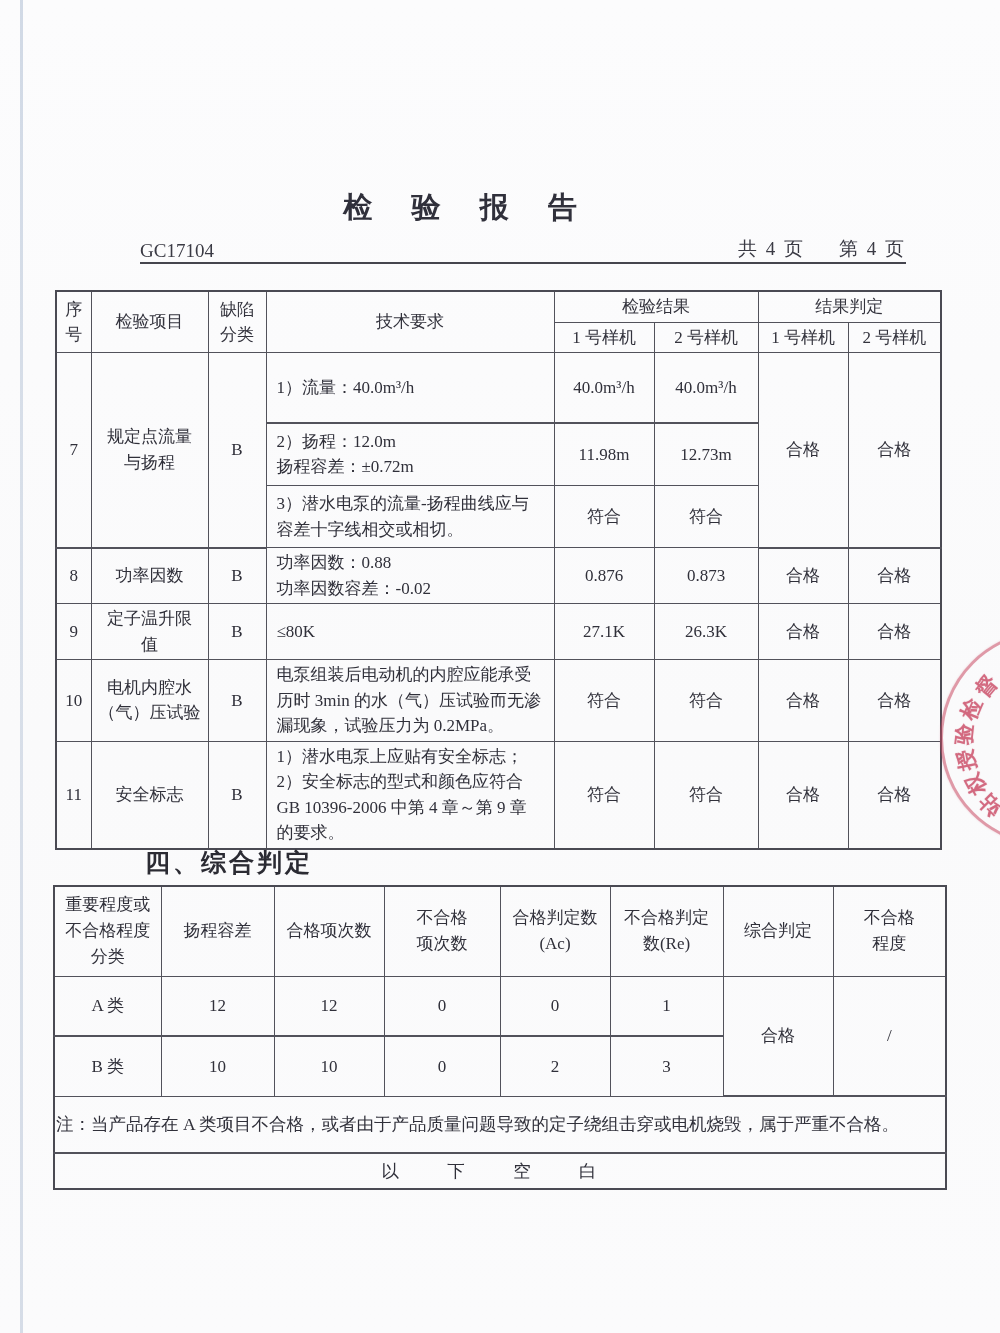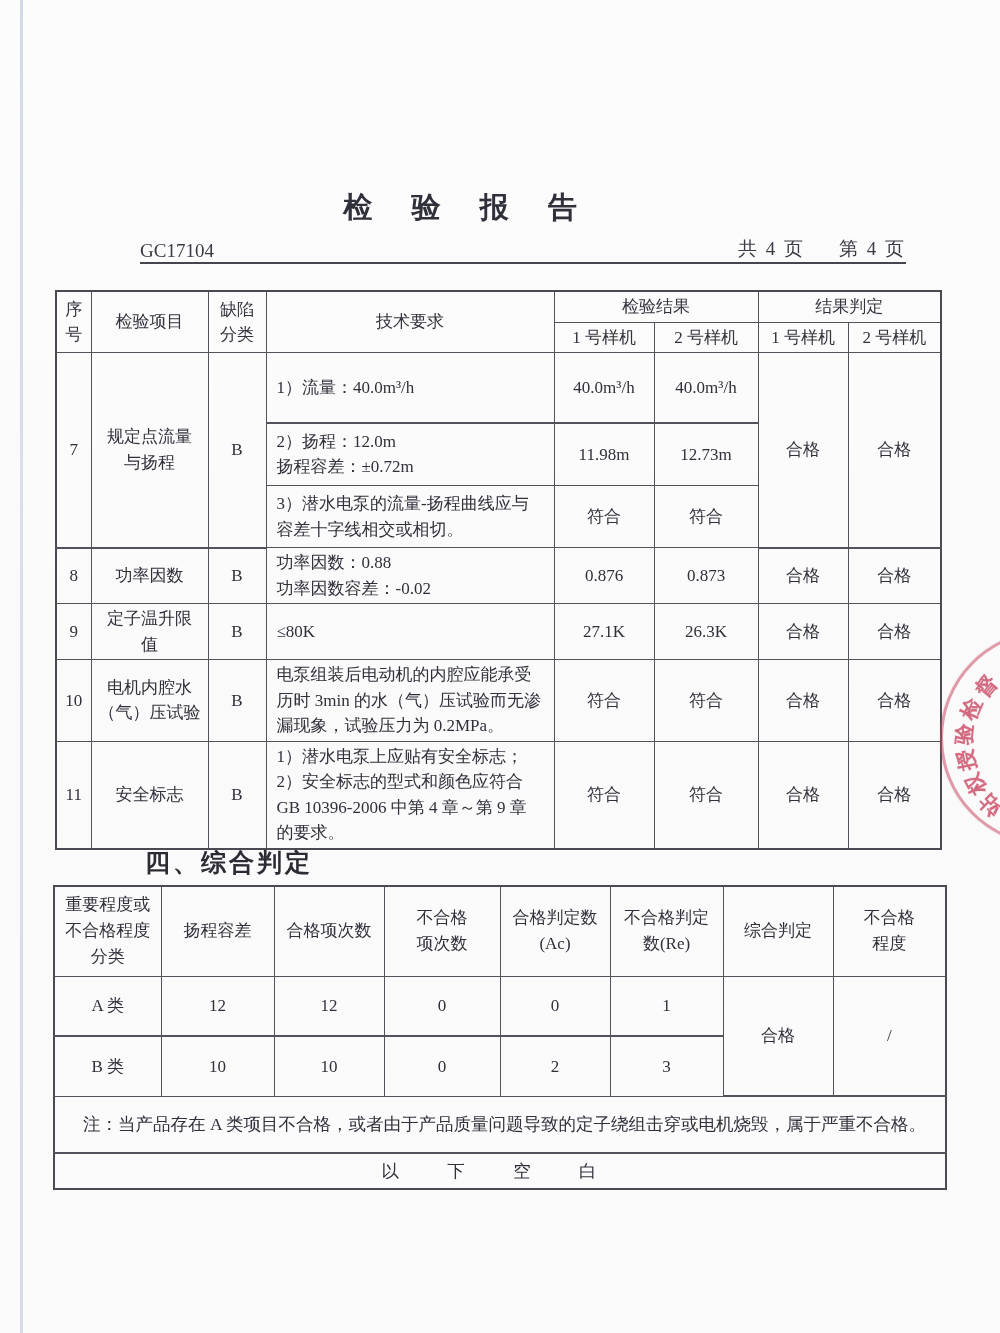--- a/index.html
+++ b/index.html
@@ -57,7 +57,7 @@
   .tr-sA { height:60px; } .tr-sB { height:60px; }
   .tr-sA td { border-bottom-width:2px; }
   .tr-note { height:57px; }
-  .tr-note td { text-align:left; padding-left:28px; font-size:17.5px; border-bottom-width:2px; }
+  .tr-note td { text-align:left; padding-left:1px; font-size:17.5px; border-bottom-width:2px; }
   .tr-blank { height:36px; }
   .tr-blank td { letter-spacing:22px; font-size:17.5px; }
   

